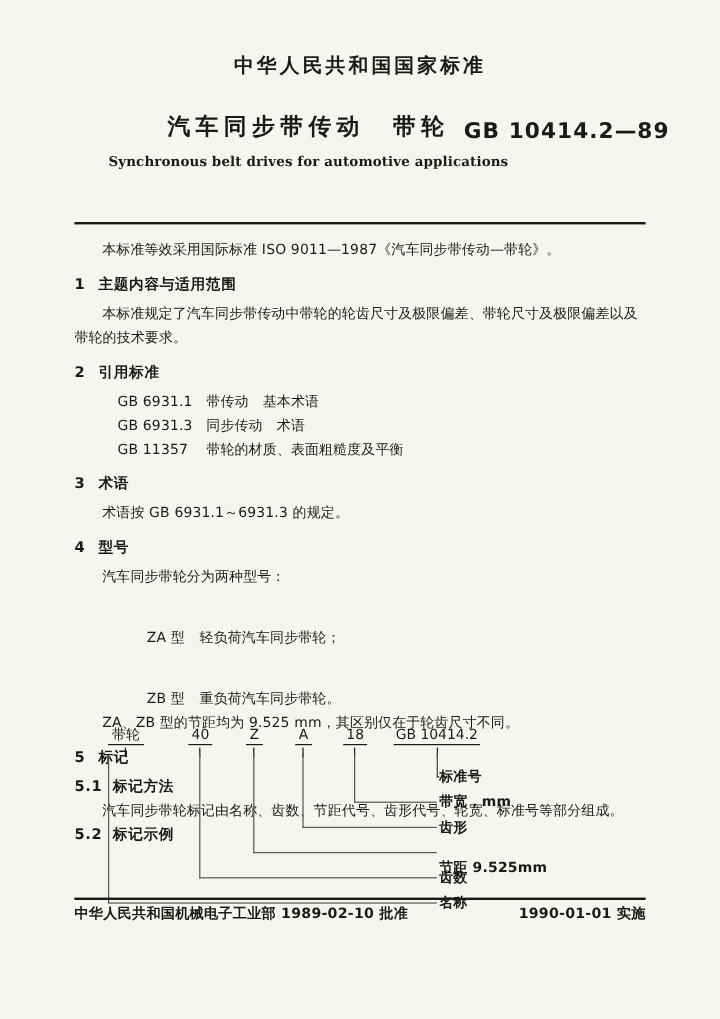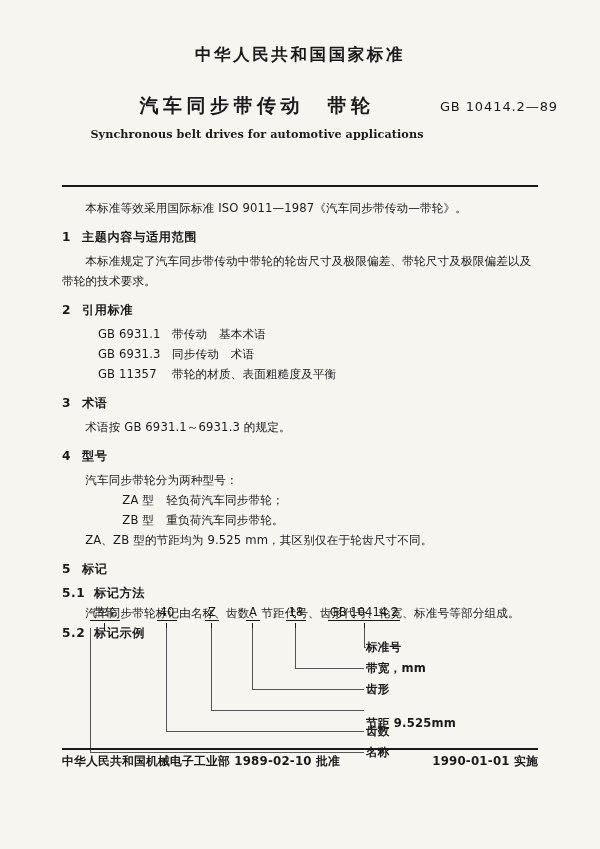--- a/index.html
+++ b/index.html
@@ -43,8 +43,8 @@
     position: absolute;
     right: 42px;
     top: 99px;
-    font-size: 13px;
-    font-weight: normal;
+    font-size: 18px;
+    font-weight: bold;
     letter-spacing: 0.9px;
     font-family: "DejaVu Sans", "Liberation Sans", sans-serif;
   }

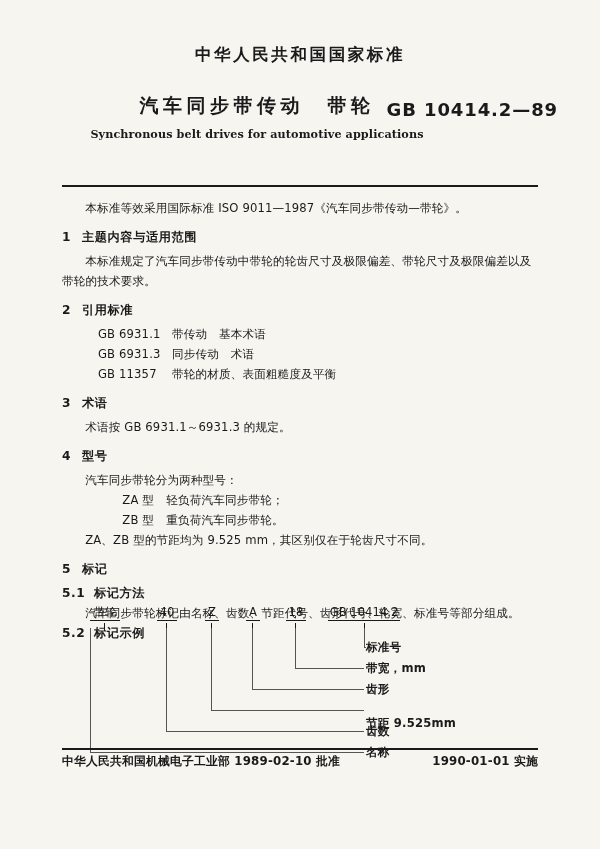--- a/index.html
+++ b/index.html
@@ -122,7 +122,7 @@
     padding-left: 5.2em;
     letter-spacing: 0.15px;
   }
-  .model-line .mcode { display: inline-block; min-width: 44px; }
+  .model-line .mcode { display: inline-block; min-width: 44px; margin-top: 31px; }
 
   
   .diagram {

